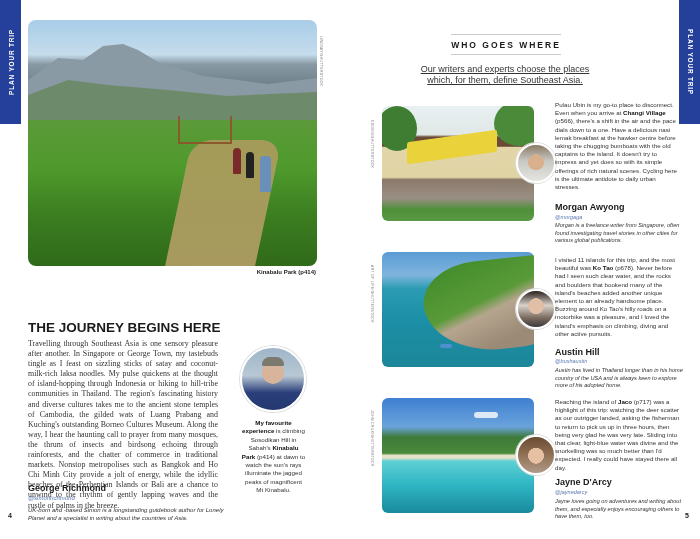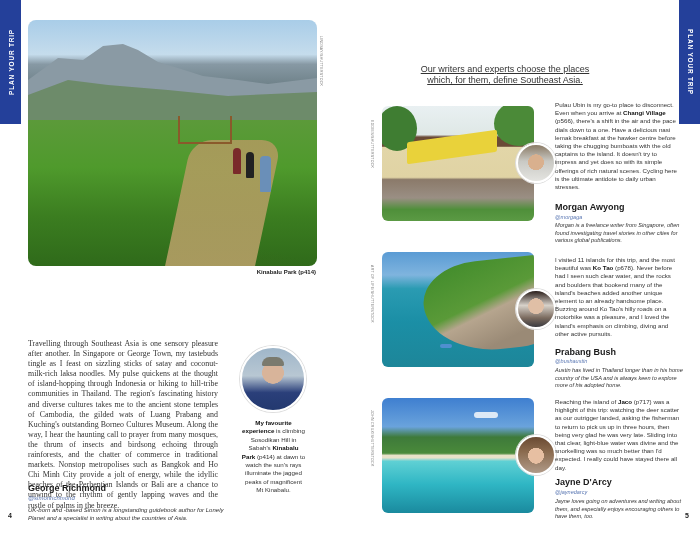--- a/index.html
+++ b/index.html
@@ -96,6 +96,7 @@
     <span>PLAN YOUR TRIP</span>
   </div>
 
+  <div class="wgw">WHO GOES WHERE</div>
   <div class="intro">Our writers and experts choose the places which, for them, define Southeast Asia.</div>
 
   <div class="credit" style="left:20px;top:120px;">EDDIES/SHUTTERSTOCK</div>

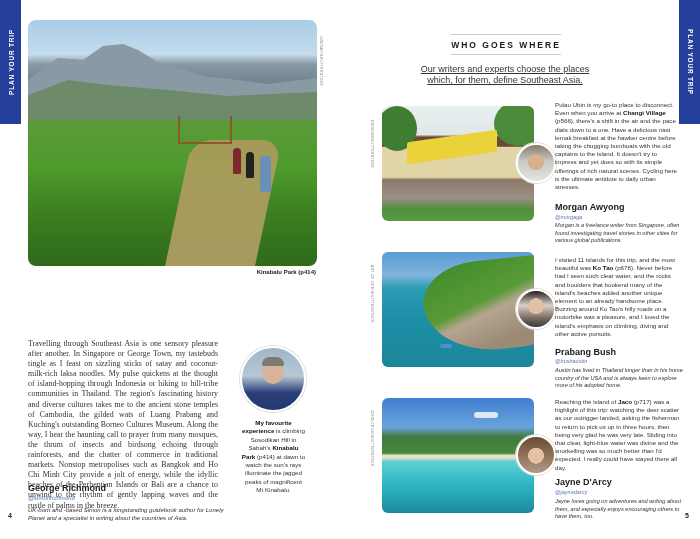--- a/index.html
+++ b/index.html
@@ -78,6 +78,7 @@
   <div class="credit" style="left:319px;top:36px;">LINDSAY/SHUTTERSTOCK</div>
   <div class="caption">Kinabalu Park (p414)</div>
 
+  <div class="subtitle">THE JOURNEY BEGINS HERE</div>
   <div class="body">Travelling through Southeast Asia is one sensory pleasure after another. In Singapore or George Town, my tastebuds tingle as I feast on sizzling sticks of satay and coconut-milk-rich laksa noodles. My pulse quickens at the thought of island-hopping through Indonesia or hiking to hill-tribe communities in Thailand. The region's fascinating history and diverse cultures takes me to the ancient stone temples of Cambodia, the gilded wats of Luang Prabang and Kuching's outstanding Borneo Cultures Museum. Along the way, I hear the haunting call to prayer from many mosques, the thrum of insects and birdsong echoing through rainforests, and the chatter of commerce in traditional markets. Nonstop metropolises such as Bangkok and Ho Chi Minh City provide a jolt of energy, while the idyllic beaches of the Perhentian Islands or Bali are a chance to unwind to the rhythm of gently lapping waves and the rustle of palms in the breeze.</div>
   <div class="author">George Richmond</div>
   <div class="handle">@simonrichmond</div>

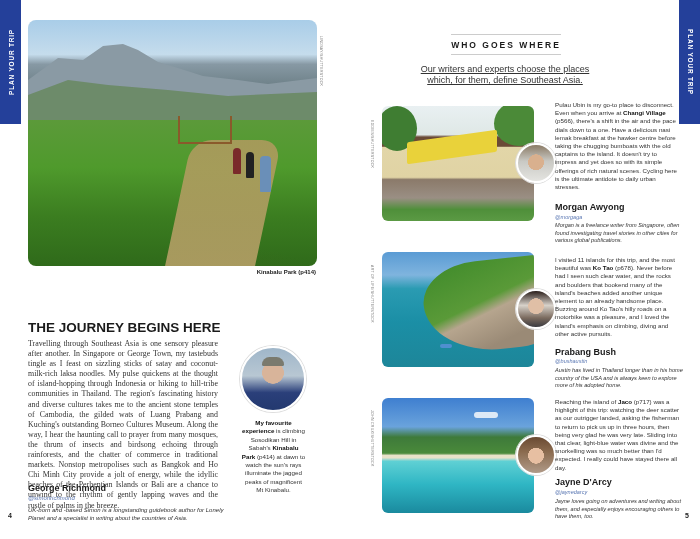--- a/index.html
+++ b/index.html
@@ -119,7 +119,7 @@
   </div>
   <div class="avatar" style="left:166px;top:289px;width:36px;height:36px;background:radial-gradient(circle at 50% 42%,#e0bfa6 0 28%,transparent 29%),linear-gradient(180deg,#2a1e1a 0%,#d8d2ca 40%,#7a6a5e 75%,#3a3a40 100%);"></div>
   <div class="rtext" style="top:256px;"><span>I visited 11 islands for this trip, and the most beautiful was </span><b>Ko Tao</b><span> (p678). Never before had I seen such clear water, and the rocks and boulders that bookend many of the island's beaches added another unique element to an already handsome place. Buzzing around Ko Tao's hilly roads on a motorbike was a pleasure, and I loved the island's emphasis on climbing, diving and other active pursuits.</span></div>
-  <div class="rname" style="top:347px;">Prabang Bush</div>
+  <div class="rname" style="top:347px;">Austin Hill</div>
   <div class="rhandle" style="top:358px;">@bushaustin</div>
   <div class="rbio" style="top:367px;">Austin has lived in Thailand longer than in his home country of the USA and is always keen to explore more of his adopted home.</div>
 

